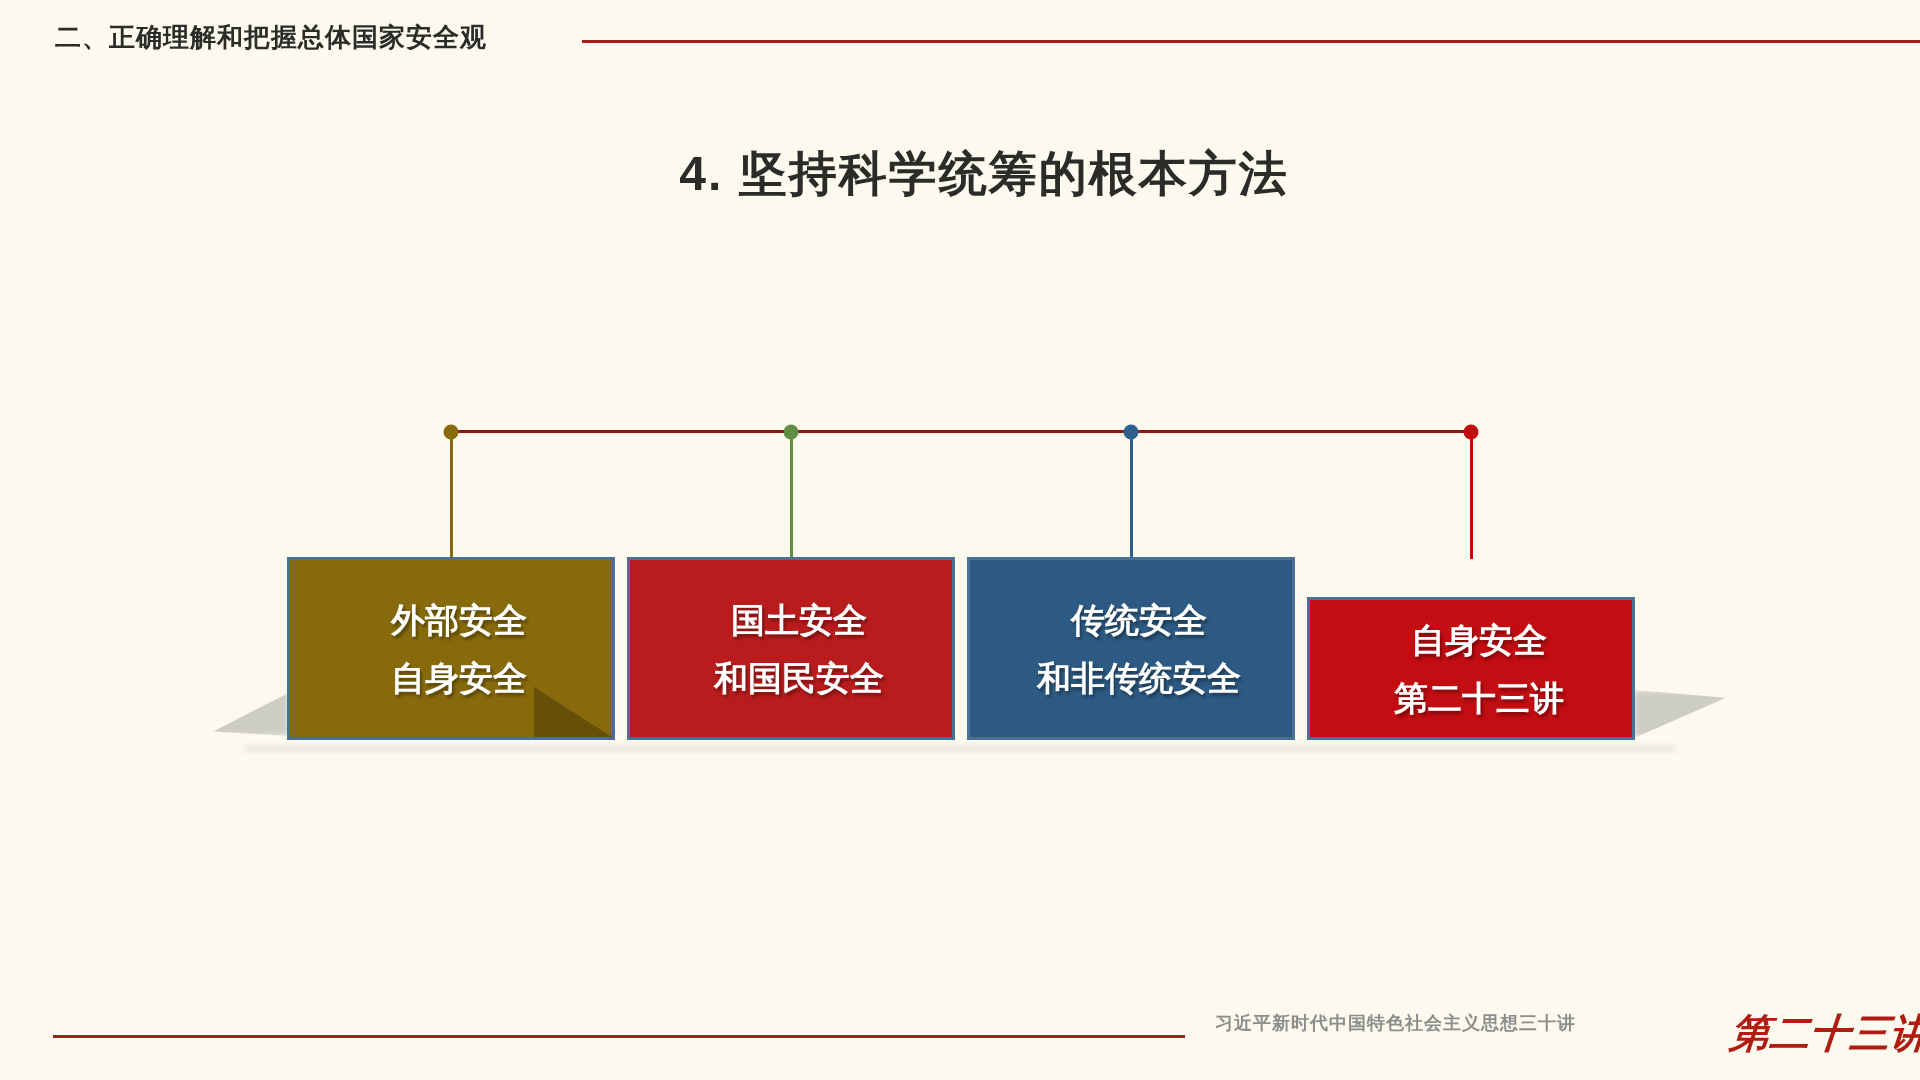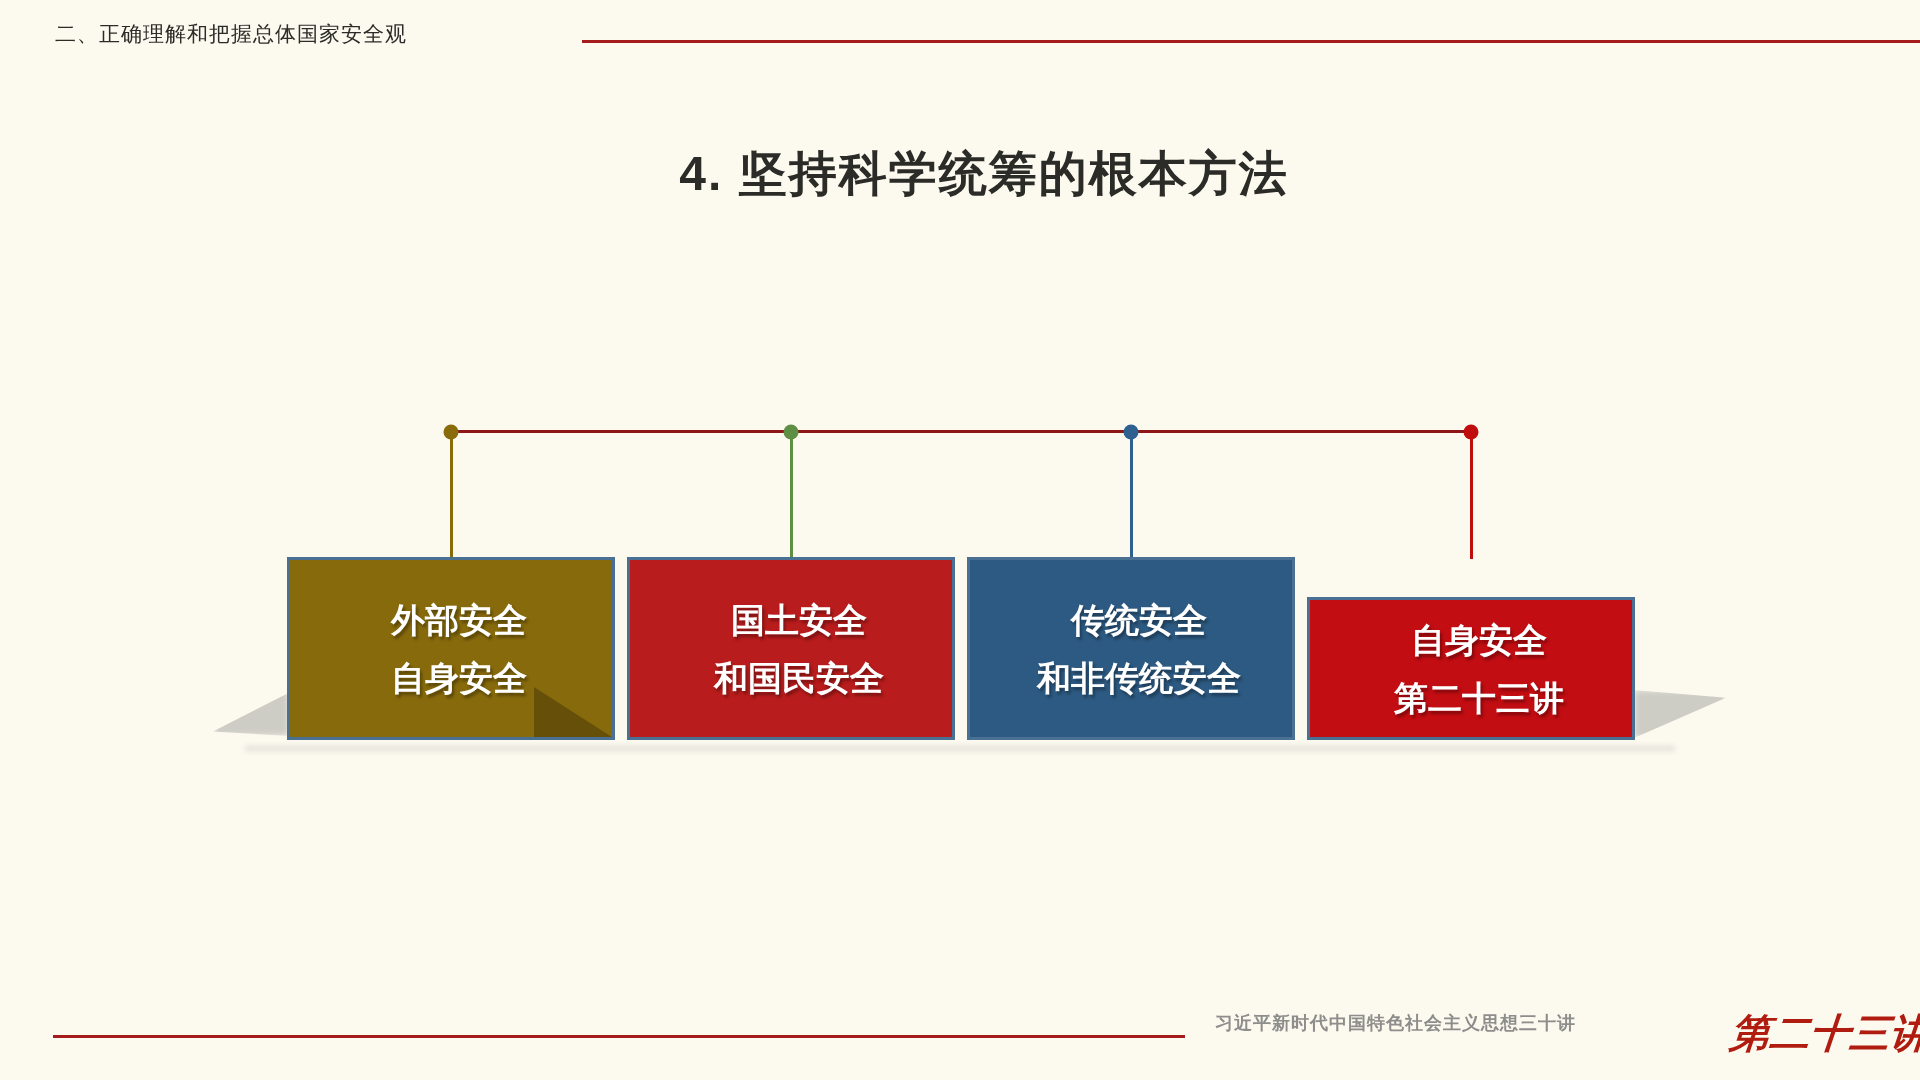--- a/index.html
+++ b/index.html
@@ -7,7 +7,7 @@
   .slide{position:relative;width:1920px;height:1080px;overflow:hidden;}
 
   
-  .section-header{position:absolute;left:55px;top:20px;font-size:21px;font-weight:normal;letter-spacing:1px;white-space:nowrap;}
+  .section-header{position:absolute;left:55px;top:20px;font-size:26px;font-weight:bold;letter-spacing:1px;white-space:nowrap;}
   .header-rule{position:absolute;left:582px;top:40px;width:1338px;height:3px;}
 
   

